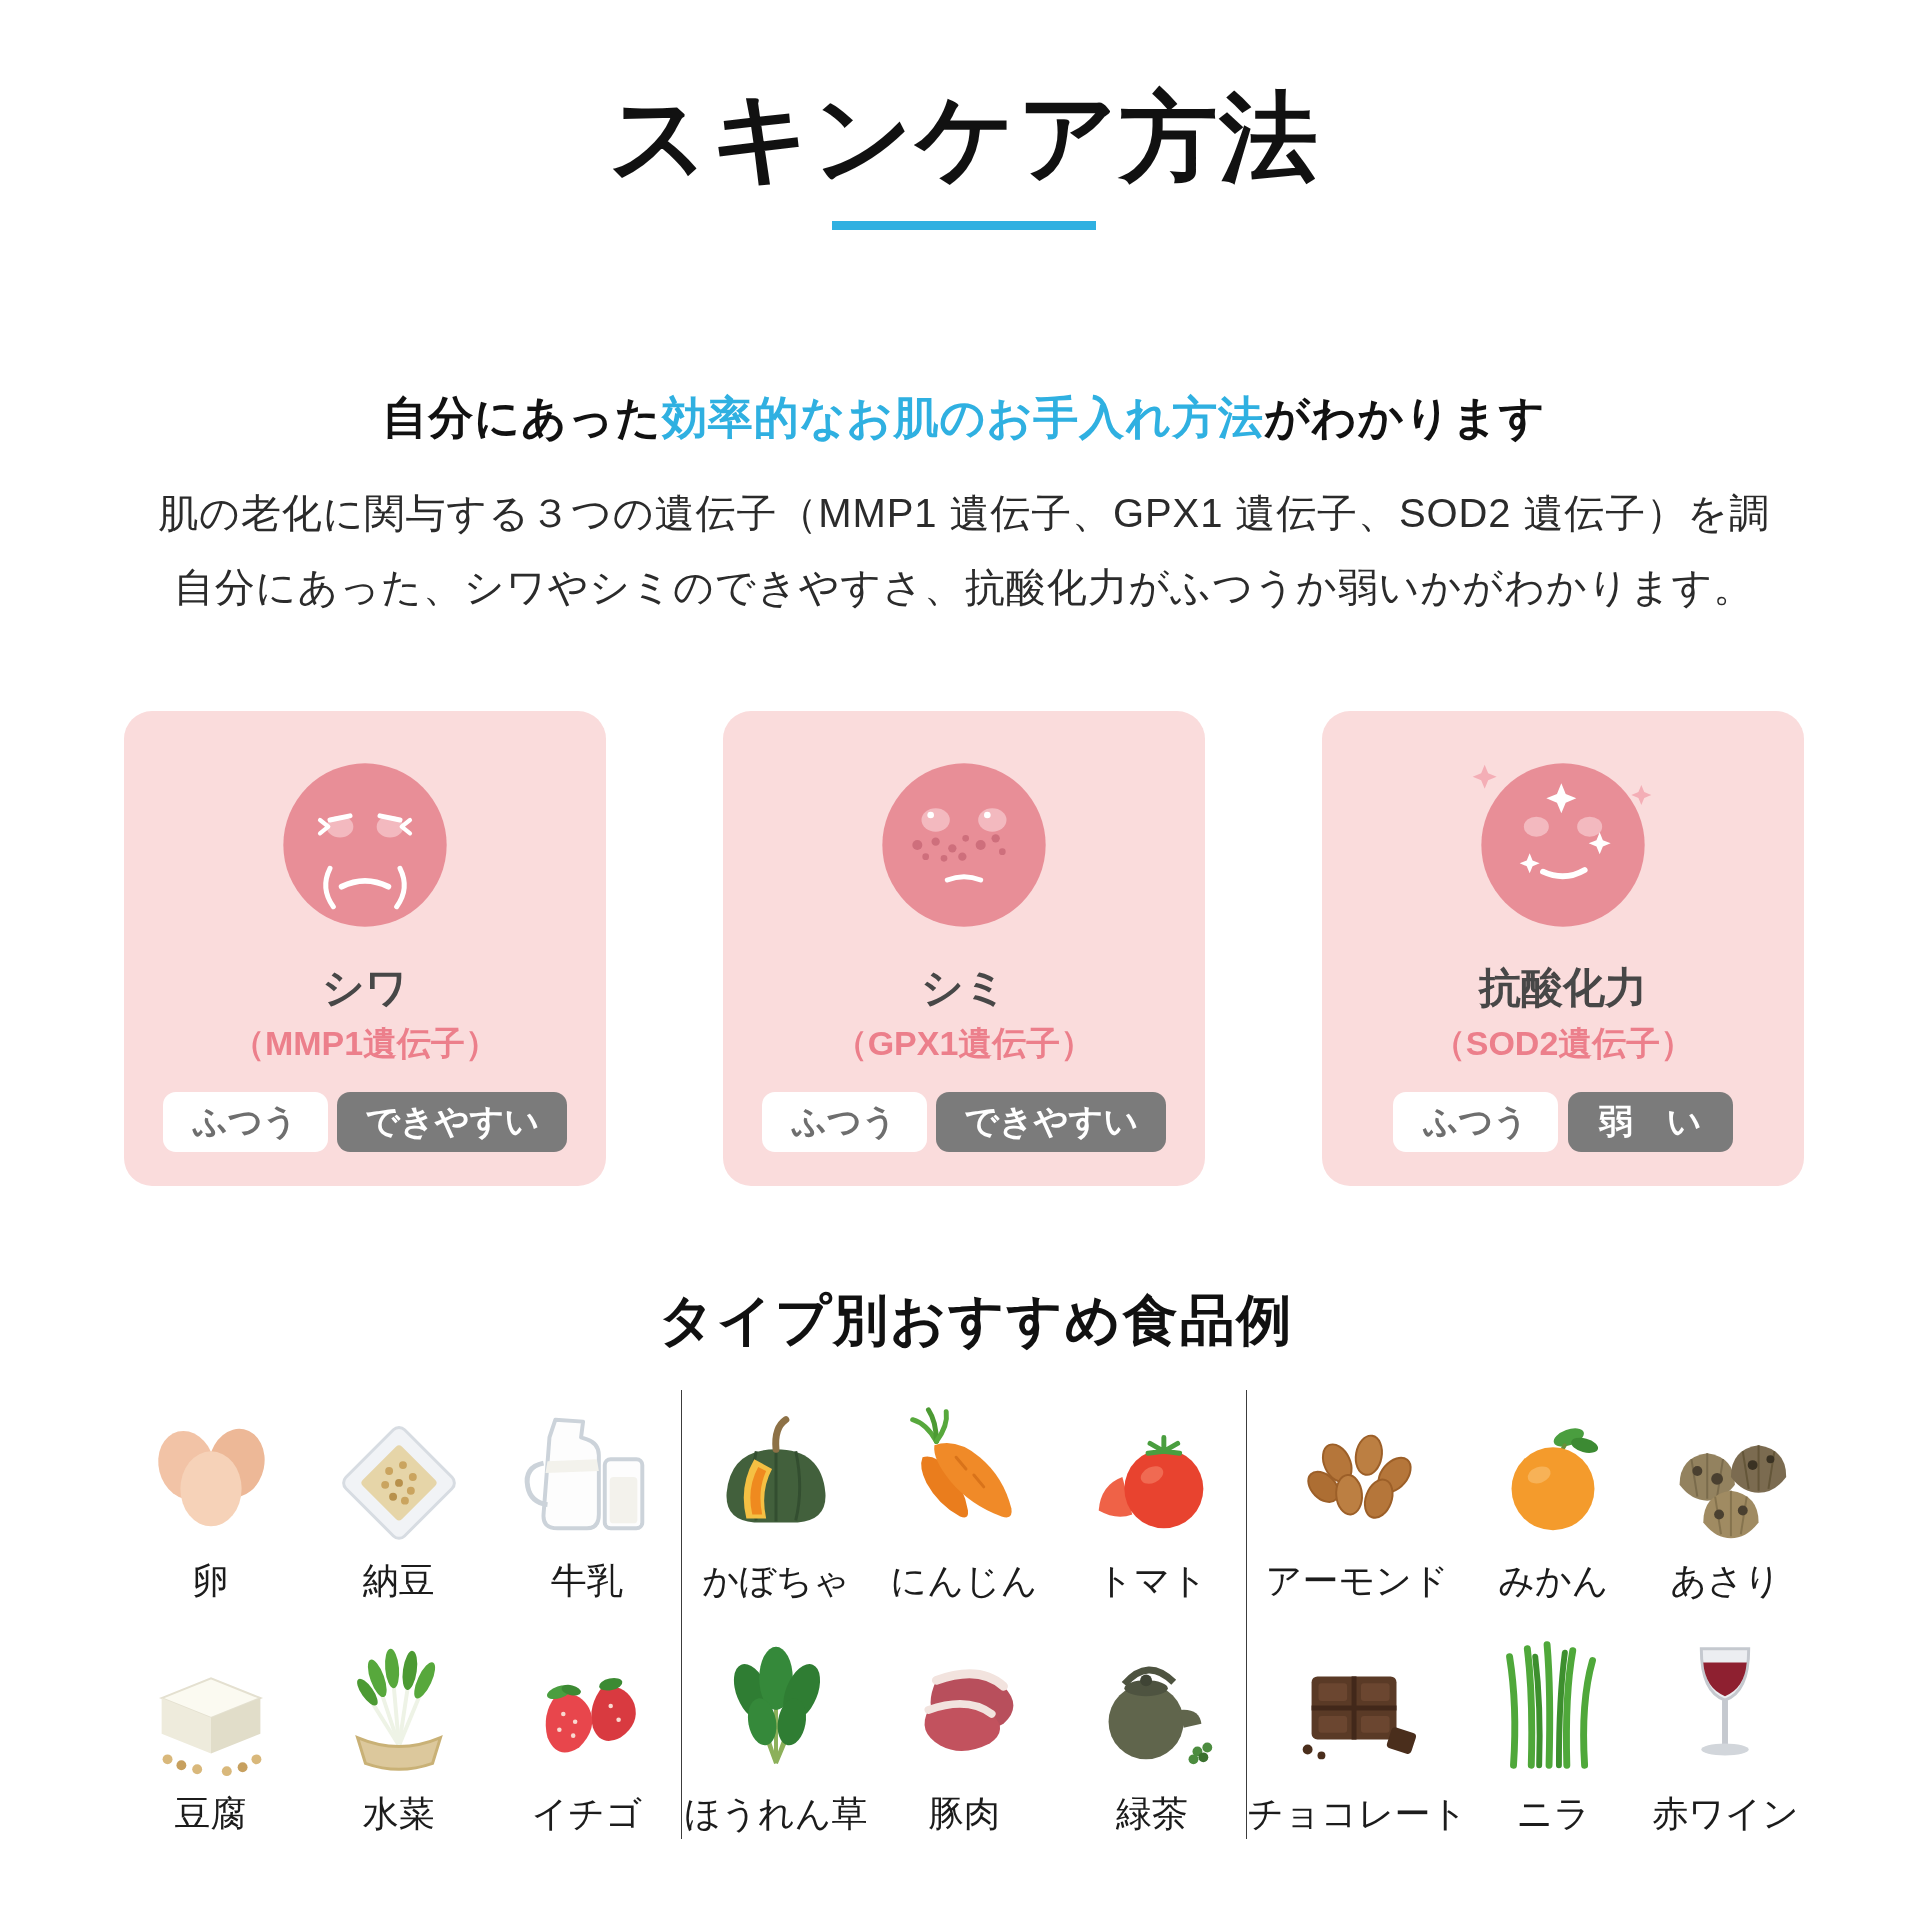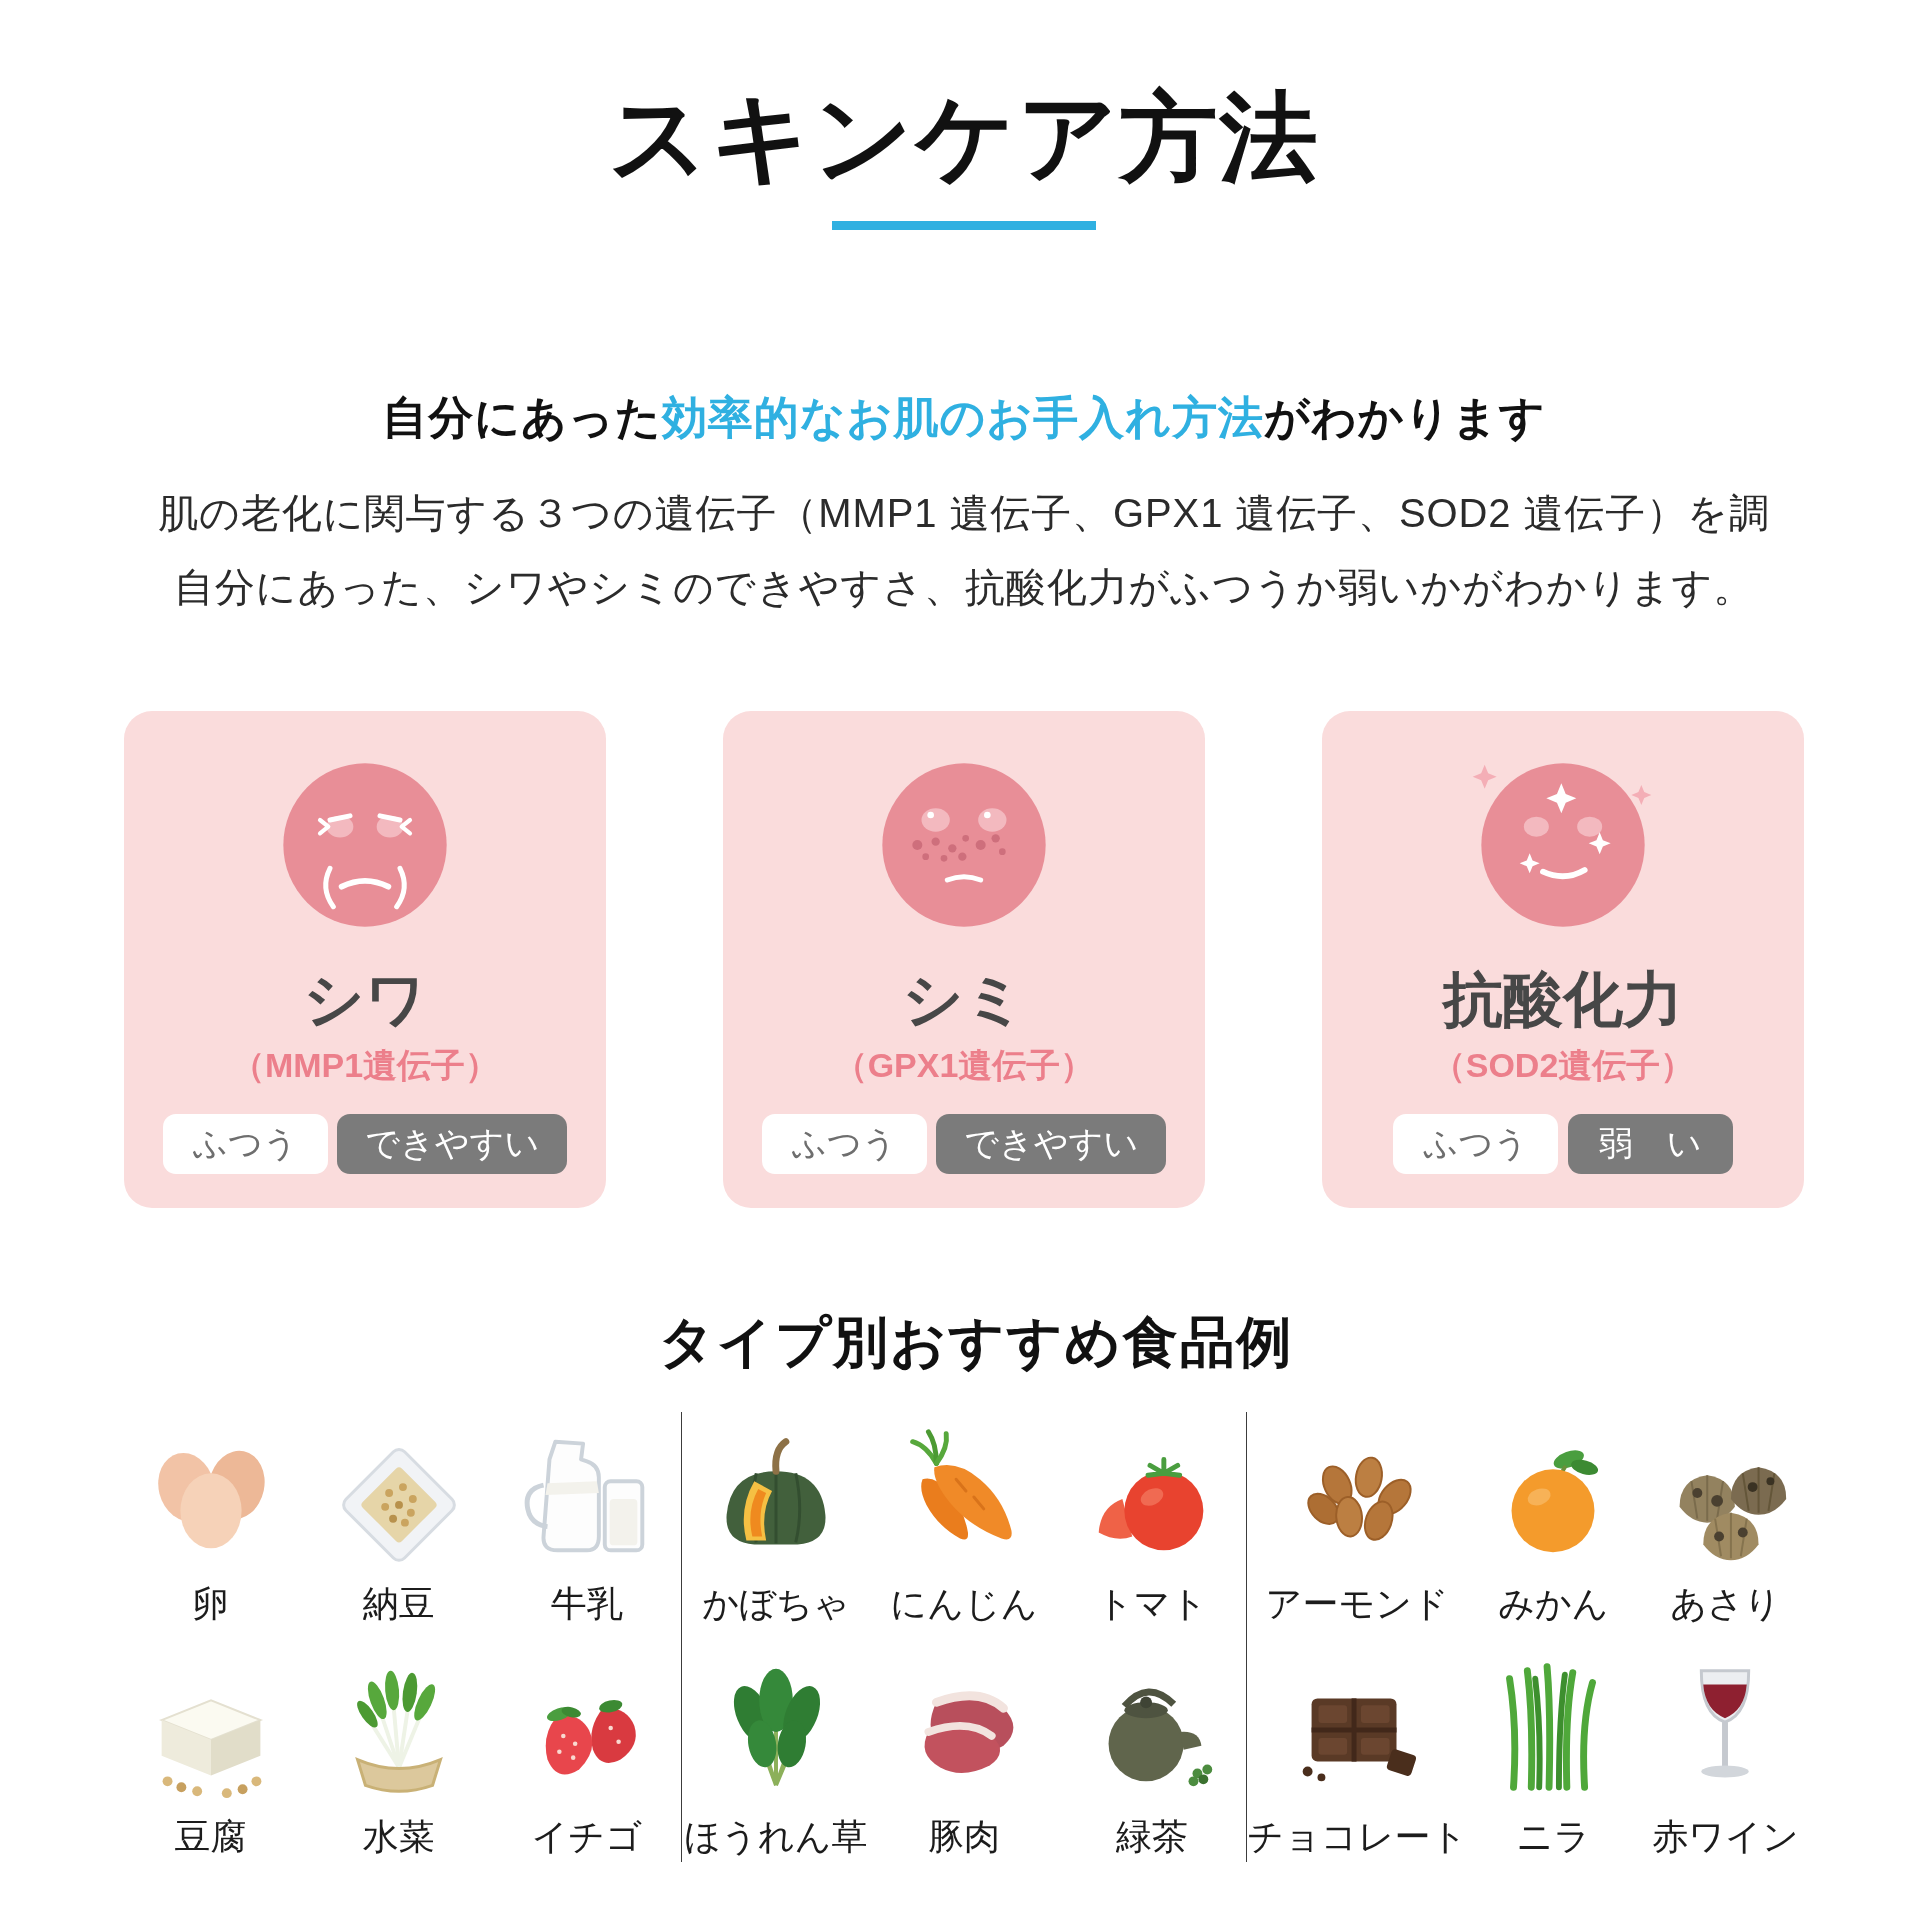--- a/index.html
+++ b/index.html
@@ -25,7 +25,7 @@
     display:flex;flex-direction:column;align-items:center;
   }
   .face{width:200px;height:200px;}
-  .card-label{font-size:60px;font-weight:bold;color:#474747;margin-top:17px;line-height:1.25;}
+  .card-label{font-size:42px;font-weight:bold;color:#474747;margin-top:17px;line-height:1.25;}
   .card-gene{font-size:34px;font-weight:bold;color:var(--gene-text,#ec7f8b);margin-top:5.6px;line-height:1.4;}
   .chips{display:flex;gap:9.4px;margin-top:24.5px;}
   .chip{

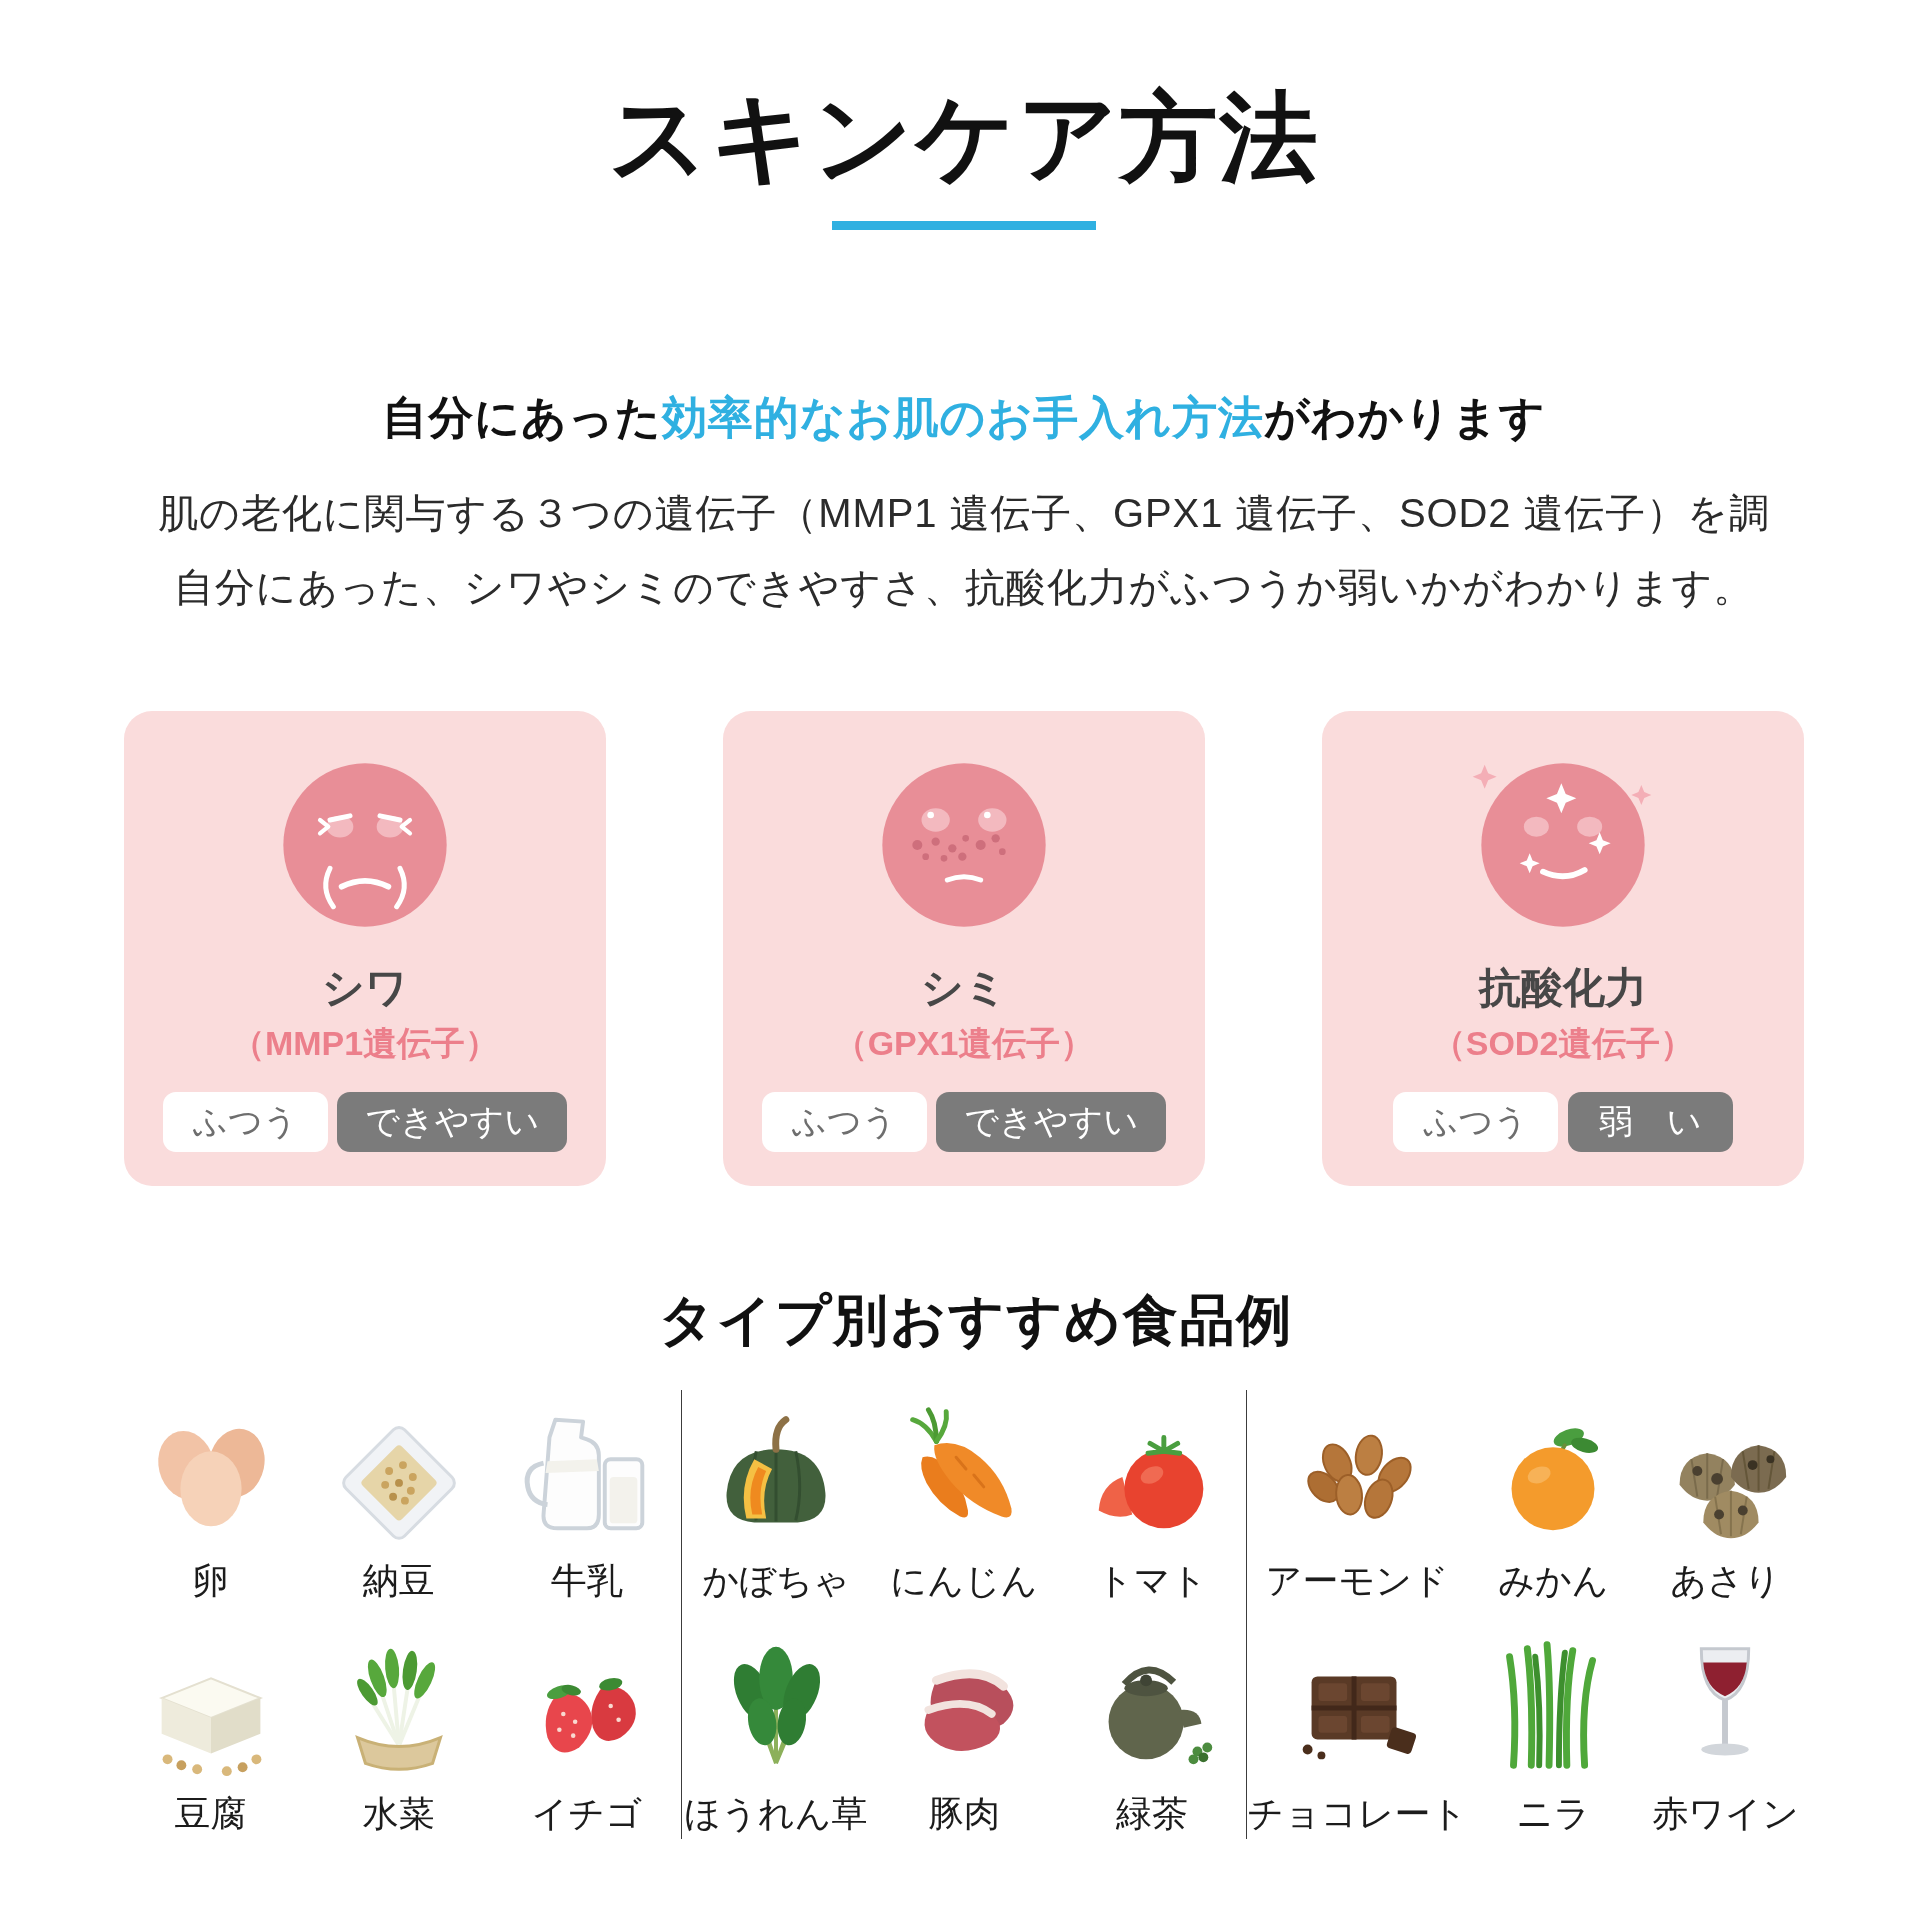--- a/index.html
+++ b/index.html
@@ -29,7 +29,7 @@
   .card-gene{font-size:34px;font-weight:bold;color:var(--gene-text,#ec7f8b);margin-top:5.6px;line-height:1.4;}
   .chips{display:flex;gap:9.4px;margin-top:24.5px;}
   .chip{
-    height:60px;border-radius:13px;font-size:34px;font-weight:normal;
+    height:60px;border-radius:13px;font-size:34px;font-weight:bold;
     display:flex;align-items:center;justify-content:center;
     padding:0 28px;min-width:165px;box-sizing:border-box;white-space:nowrap;
   }

